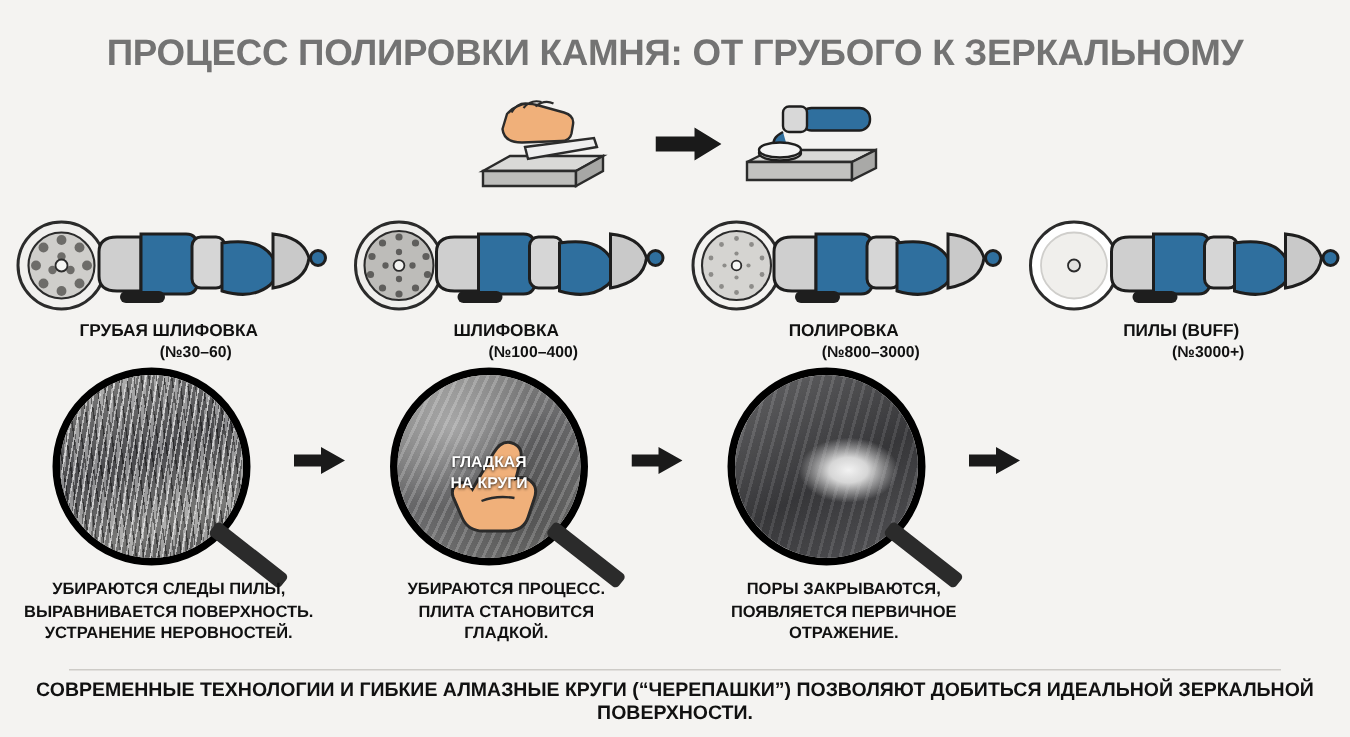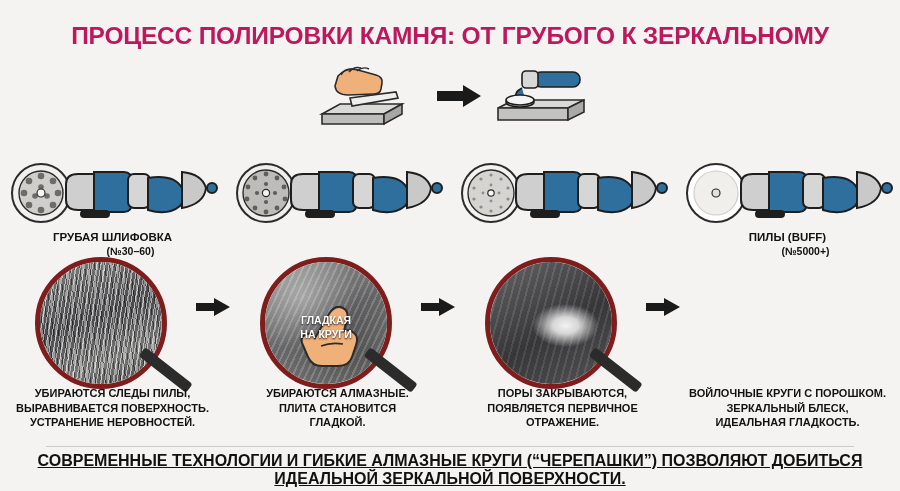--- a/index.html
+++ b/index.html
@@ -18,7 +18,7 @@
     position:absolute;left:0;top:22px;width:900px;
     text-align:center;
     font-size:24.5px;font-weight:bold;letter-spacing:-0.2px;
-    color:#be185d;
+    color:#737373;
   }
 
   

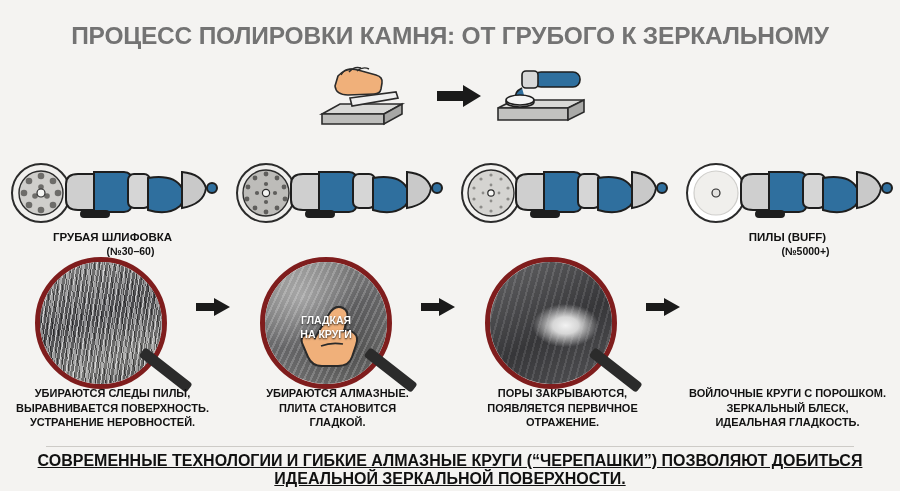--- a/index.html
+++ b/index.html
@@ -31,7 +31,7 @@
 
   
   .steps{position:absolute;left:0;top:142px;width:900px;height:110px;}
-  .step{position:absolute;top:16px;width:225px;height:110px;}
+  .step{position:absolute;top:0;width:225px;height:110px;}
   .step .tools{position:relative;width:225px;height:72px;}
   .disc{position:absolute;left:10px;top:4px;width:62px;height:62px;}
   .grinder{position:absolute;left:62px;top:0px;width:160px;height:72px;}

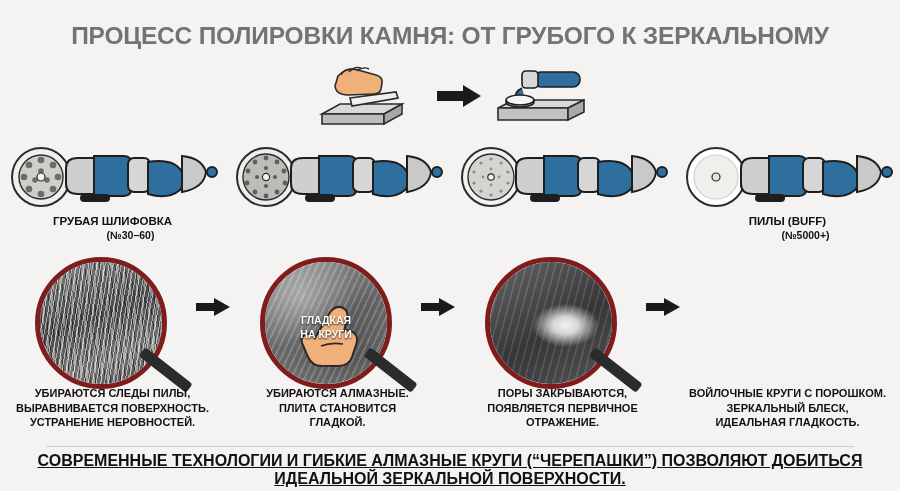--- a/index.html
+++ b/index.html
@@ -233,6 +233,10 @@
           </svg>
         </div>
       </div>
+      <div class="cap">
+        <span>ШЛИФОВКА</span>
+        <span class="sub">(№100–400)</span>
+      </div>
     </div>
 
     <div class="step" style="left:450px">

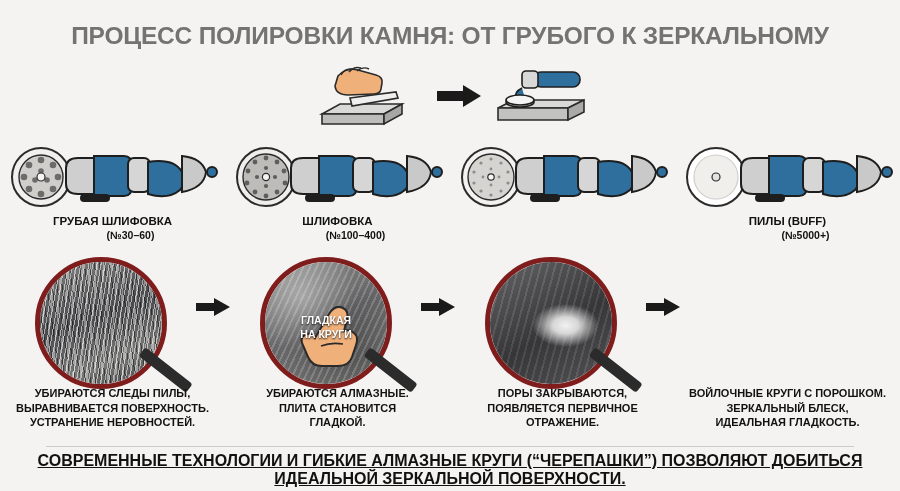--- a/index.html
+++ b/index.html
@@ -276,6 +276,10 @@
           </svg>
         </div>
       </div>
+      <div class="cap">
+        <span>ПОЛИРОВКА</span>
+        <span class="sub">(№800–3000)</span>
+      </div>
     </div>
 
     <div class="step" style="left:675px">

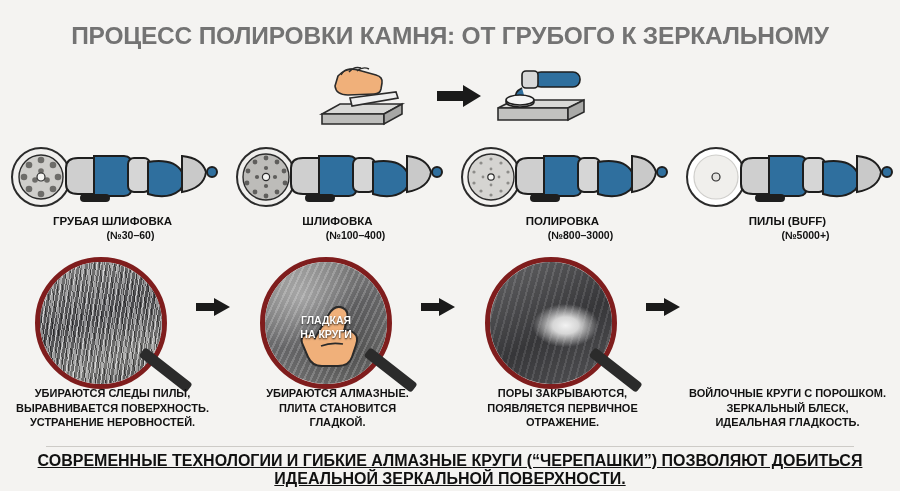--- a/index.html
+++ b/index.html
@@ -305,7 +305,7 @@
       </div>
       <div class="cap">
         <span>ПИЛЫ (BUFF)</span>
-        <span class="sub">(№5000+)</span>
+        <span class="sub">(№3000+)</span>
       </div>
     </div>
   </div>

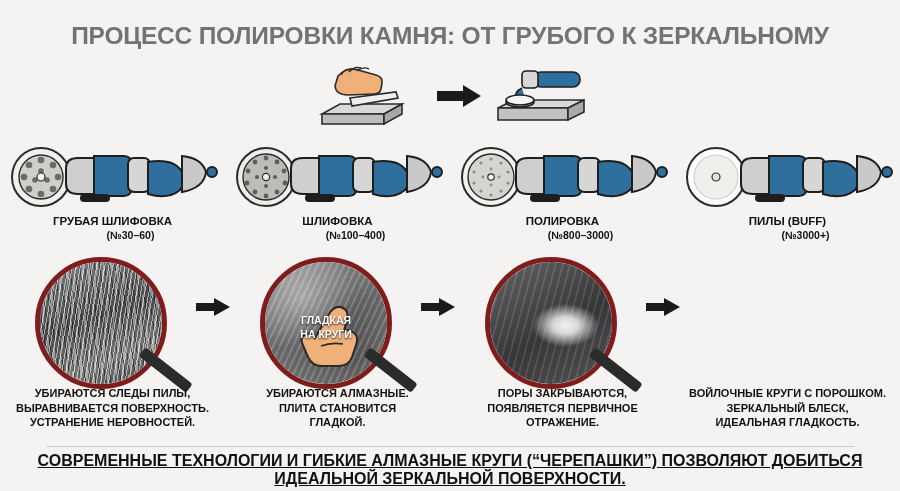--- a/index.html
+++ b/index.html
@@ -46,8 +46,8 @@
   .mags{position:absolute;left:0;top:245px;width:900px;height:130px;}
   .mag{position:absolute;top:0;width:225px;height:130px;}
   .lens{
-    position:absolute;left:35px;top:12px;width:122px;height:122px;border-radius:50%;
-    border:5px solid #7f1d1d;overflow:hidden;background:#777;
+    position:absolute;left:35px;top:0;width:122px;height:122px;border-radius:50%;
+    border:5px solid #000000;overflow:hidden;background:#777;
   }
   .handle{
     position:absolute;left:142px;top:101px;width:60px;height:11px;

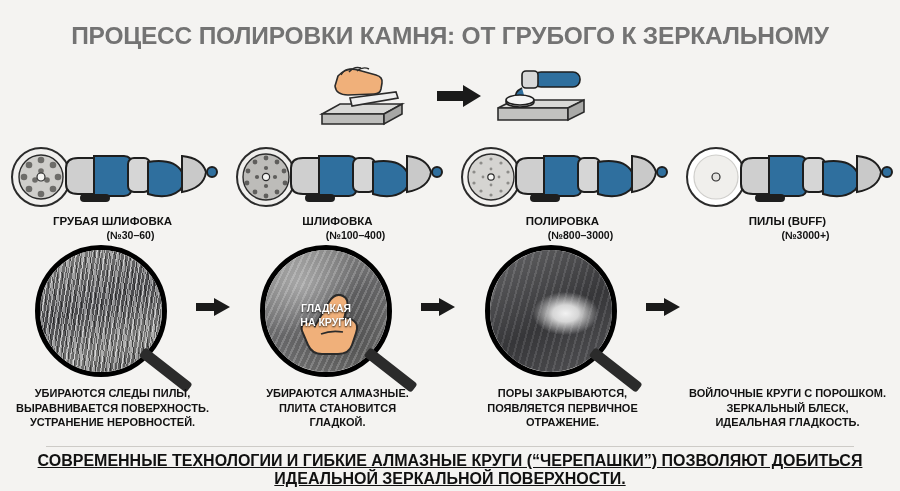--- a/index.html
+++ b/index.html
@@ -363,7 +363,7 @@
     <div class="desc" style="left:0px;white-space:pre-line">УБИРАЮТСЯ СЛЕДЫ ПИЛЫ,
 ВЫРАВНИВАЕТСЯ ПОВЕРХНОСТЬ.
 УСТРАНЕНИЕ НЕРОВНОСТЕЙ.</div>
-    <div class="desc" style="left:225px;white-space:pre-line">УБИРАЮТСЯ АЛМАЗНЫЕ.
+    <div class="desc" style="left:225px;white-space:pre-line">УБИРАЮТСЯ ПРОЦЕСС.
 ПЛИТА СТАНОВИТСЯ
 ГЛАДКОЙ.</div>
     <div class="desc" style="left:450px;white-space:pre-line">ПОРЫ ЗАКРЫВАЮТСЯ,

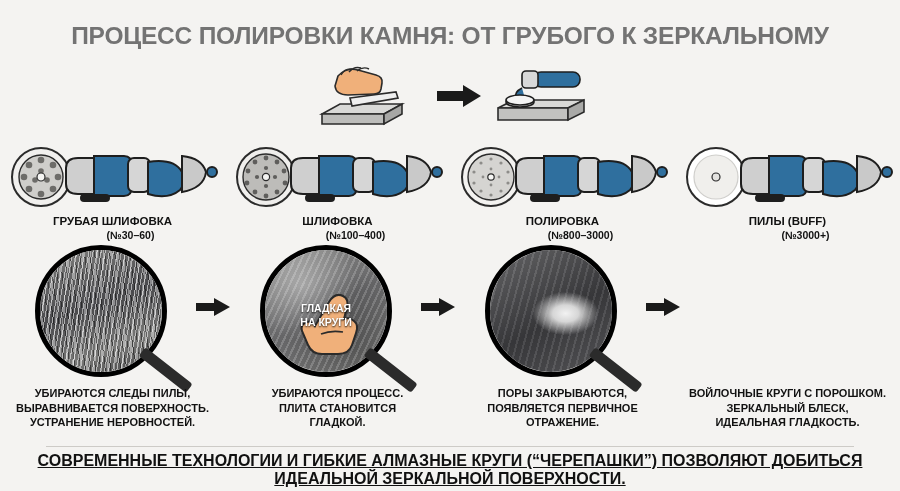--- a/index.html
+++ b/index.html
@@ -369,9 +369,6 @@
     <div class="desc" style="left:450px;white-space:pre-line">ПОРЫ ЗАКРЫВАЮТСЯ,
 ПОЯВЛЯЕТСЯ ПЕРВИЧНОЕ
 ОТРАЖЕНИЕ.</div>
-    <div class="desc" style="left:675px;white-space:pre-line">ВОЙЛОЧНЫЕ КРУГИ С ПОРОШКОМ.
-ЗЕРКАЛЬНЫЙ БЛЕСК,
-ИДЕАЛЬНАЯ ГЛАДКОСТЬ.</div>
   </div>
 
   <div class="rule"></div>

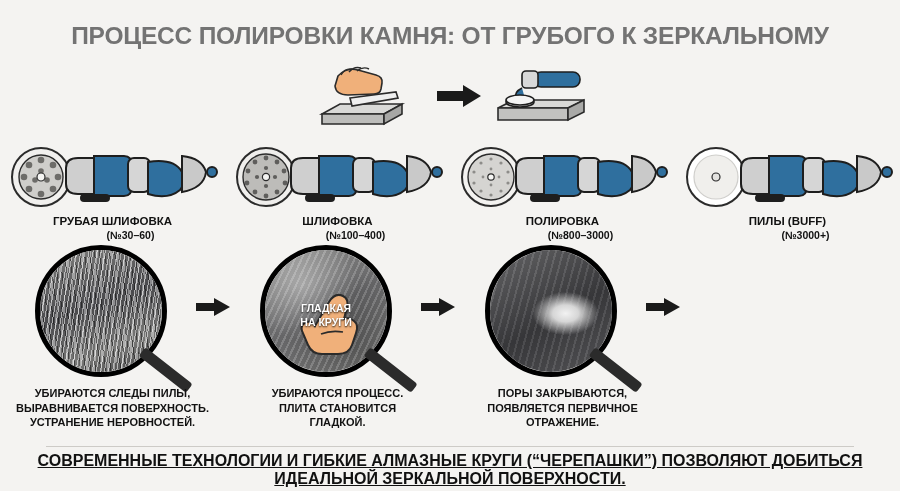--- a/index.html
+++ b/index.html
@@ -102,7 +102,7 @@
   
   .footer{
     position:absolute;left:0;top:452px;width:900px;text-align:center;
-    font-weight:bold;font-size:16px;color:#111;text-decoration:underline;
+    font-weight:bold;font-size:13px;color:#111;
   }
   .rule{position:absolute;left:46px;top:446px;width:808px;height:1px;background:#cdcbc7;}
 </style>

